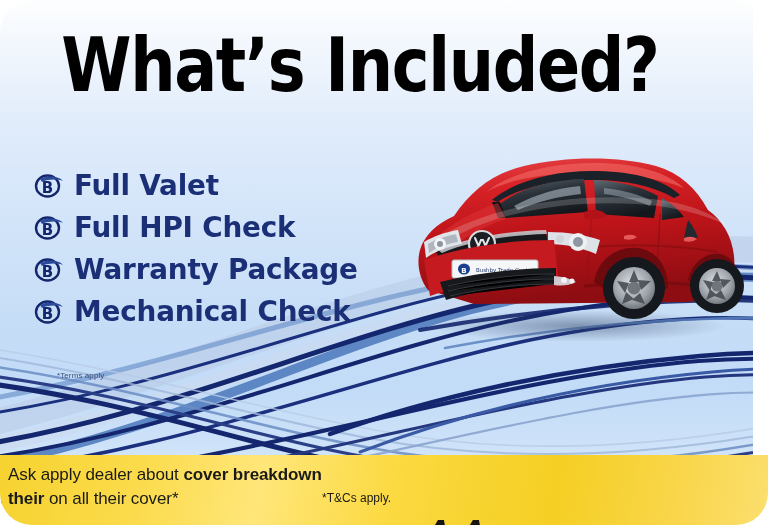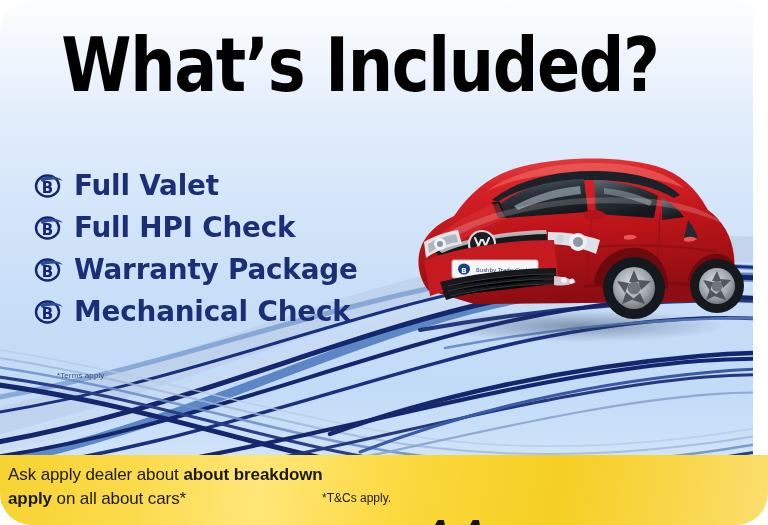--- a/index.html
+++ b/index.html
@@ -441,7 +441,7 @@
 
     <div class="aa-text-block">
       <div class="aa-line">
-        <span>Ask apply dealer about </span><b>about breakdown</b>
+        <span>Ask apply dealer about </span><b>cover breakdown</b>
       </div>
       <div class="aa-line">
         <b>apply</b><span> on all about cars*</span>

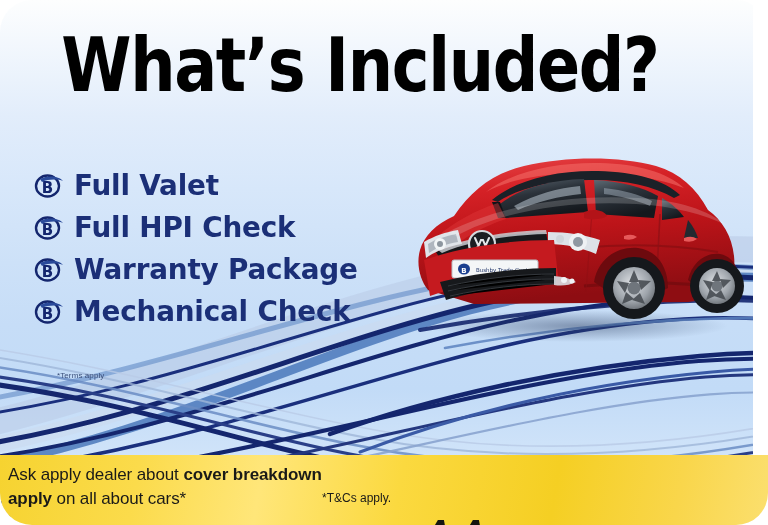--- a/index.html
+++ b/index.html
@@ -444,7 +444,7 @@
         <span>Ask apply dealer about </span><b>cover breakdown</b>
       </div>
       <div class="aa-line">
-        <b>apply</b><span> on all about cars*</span>
+        <b>their</b><span> on all about cars*</span>
       </div>
     </div>
 

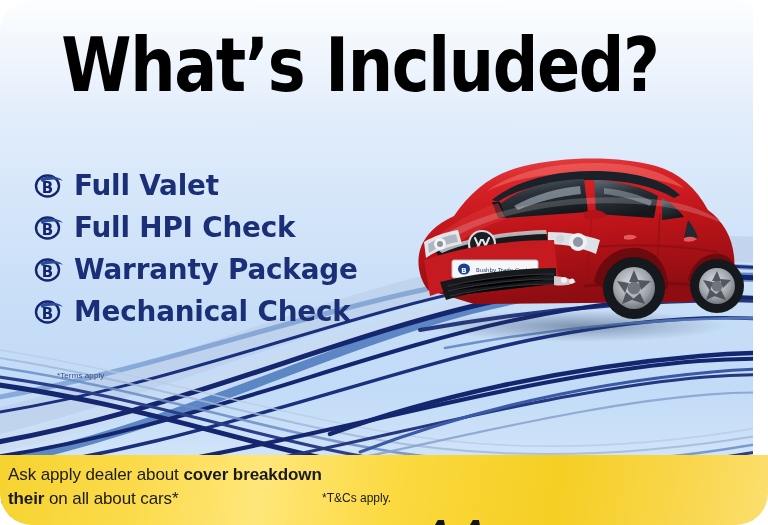--- a/index.html
+++ b/index.html
@@ -444,7 +444,7 @@
         <span>Ask apply dealer about </span><b>cover breakdown</b>
       </div>
       <div class="aa-line">
-        <b>their</b><span> on all about cars*</span>
+        <b>their</b><span> on all their cover*</span>
       </div>
     </div>
 

